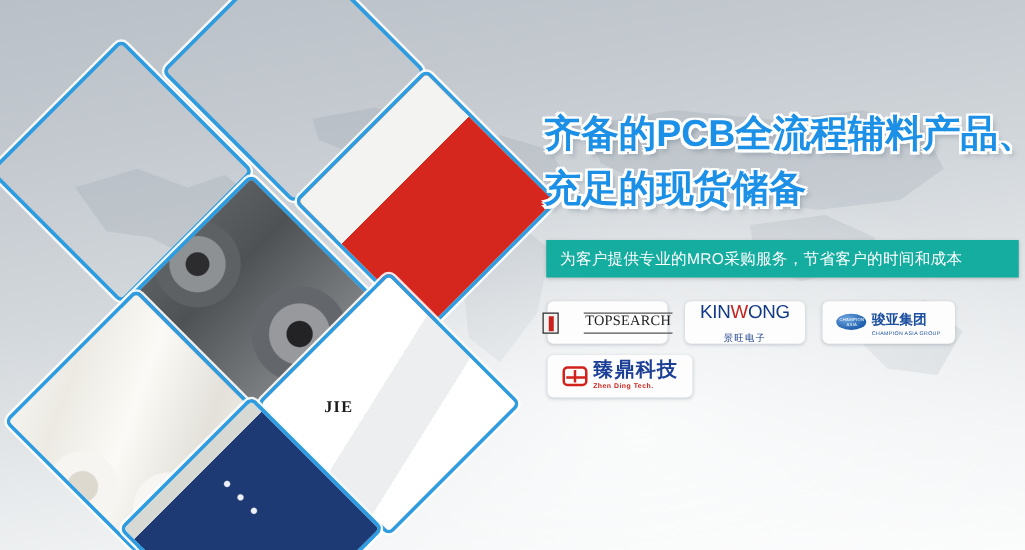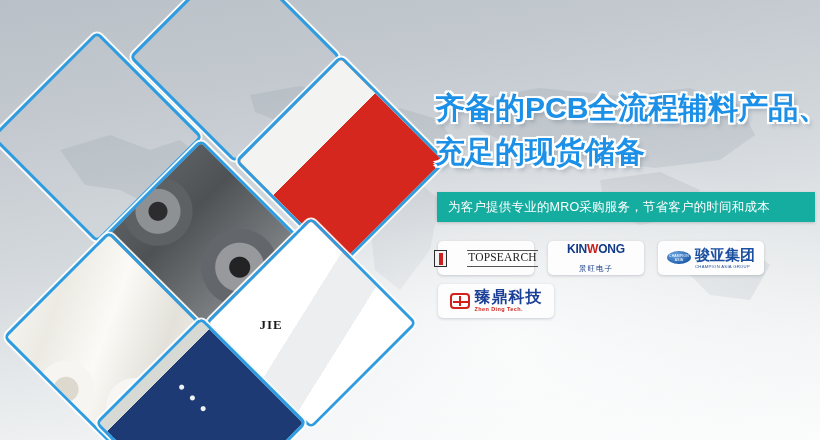--- a/index.html
+++ b/index.html
@@ -147,7 +147,7 @@
   }
   
   .kw{text-align:center;line-height:1;}
-  .kw-en{font-size:12px;font-weight:700;color:#123a86;letter-spacing:-.2px;}
+  .kw-en{font-size:15px;font-weight:400;color:#123a86;letter-spacing:-.2px;}
   .kw-en i{color:#c8201c;font-style:normal;}
   .kw-cn{font-size:7.5px;color:#123a86;margin-top:10px;letter-spacing:1px;}
   

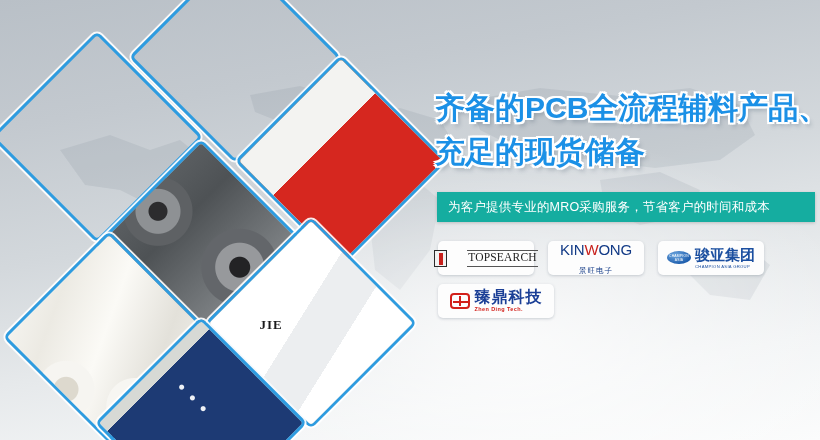--- a/index.html
+++ b/index.html
@@ -162,7 +162,7 @@
     font-size:3.4px;color:#fff;text-align:center;letter-spacing:.2px;
   }
   .ca-tx{line-height:1;}
-  .ca-cn{font-size:15px;font-weight:700;color:#1b4fa0;letter-spacing:0px;}
+  .ca-cn{font-size:11px;font-weight:700;color:#1b4fa0;letter-spacing:0px;}
   .ca-en{font-size:4.2px;color:#1b4fa0;margin-top:2px;letter-spacing:.3px;}
   
   .zd{display:flex;align-items:center;gap:5px;}

